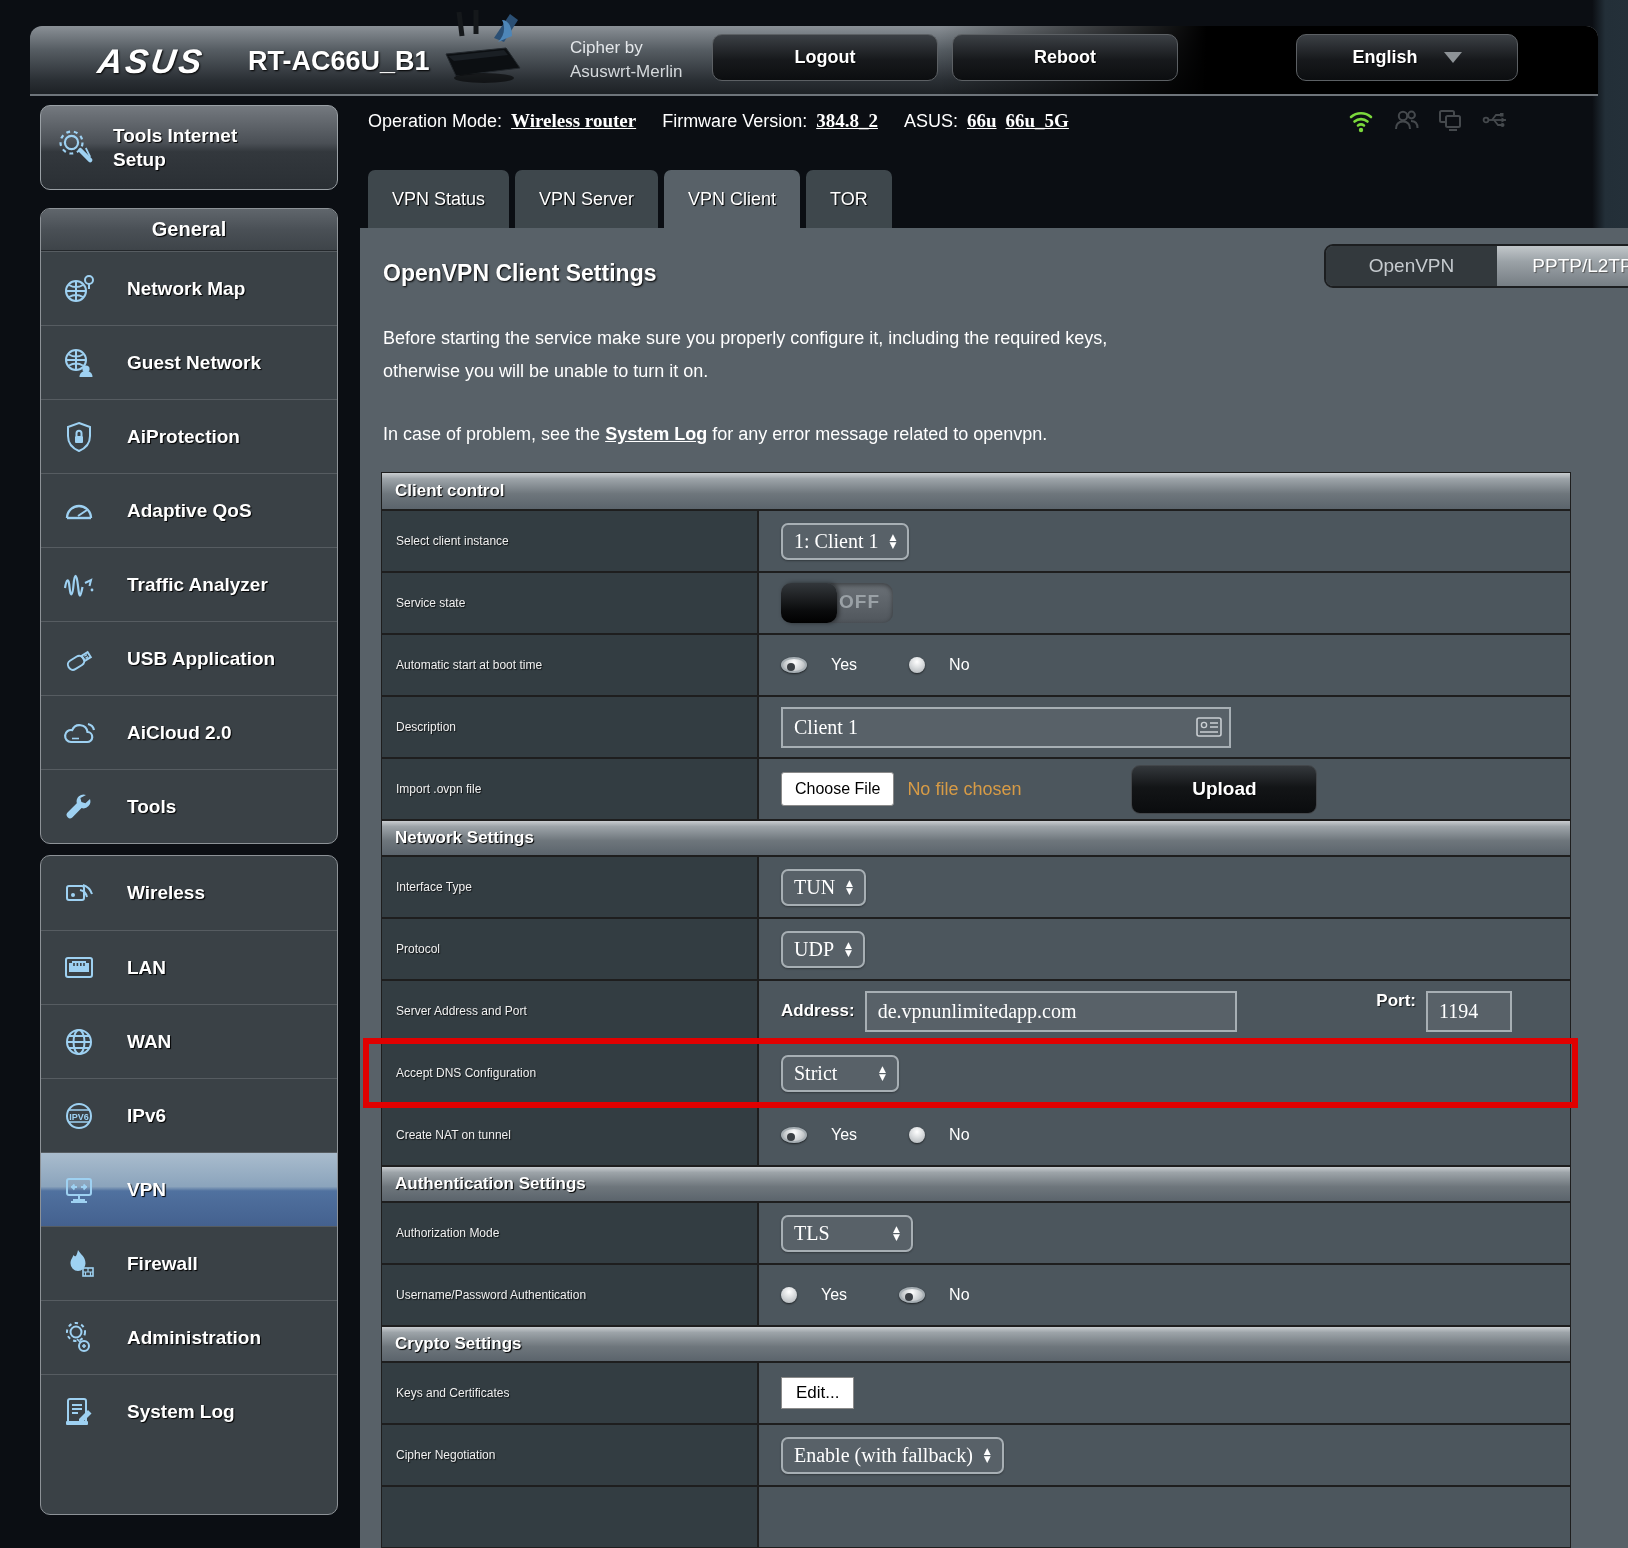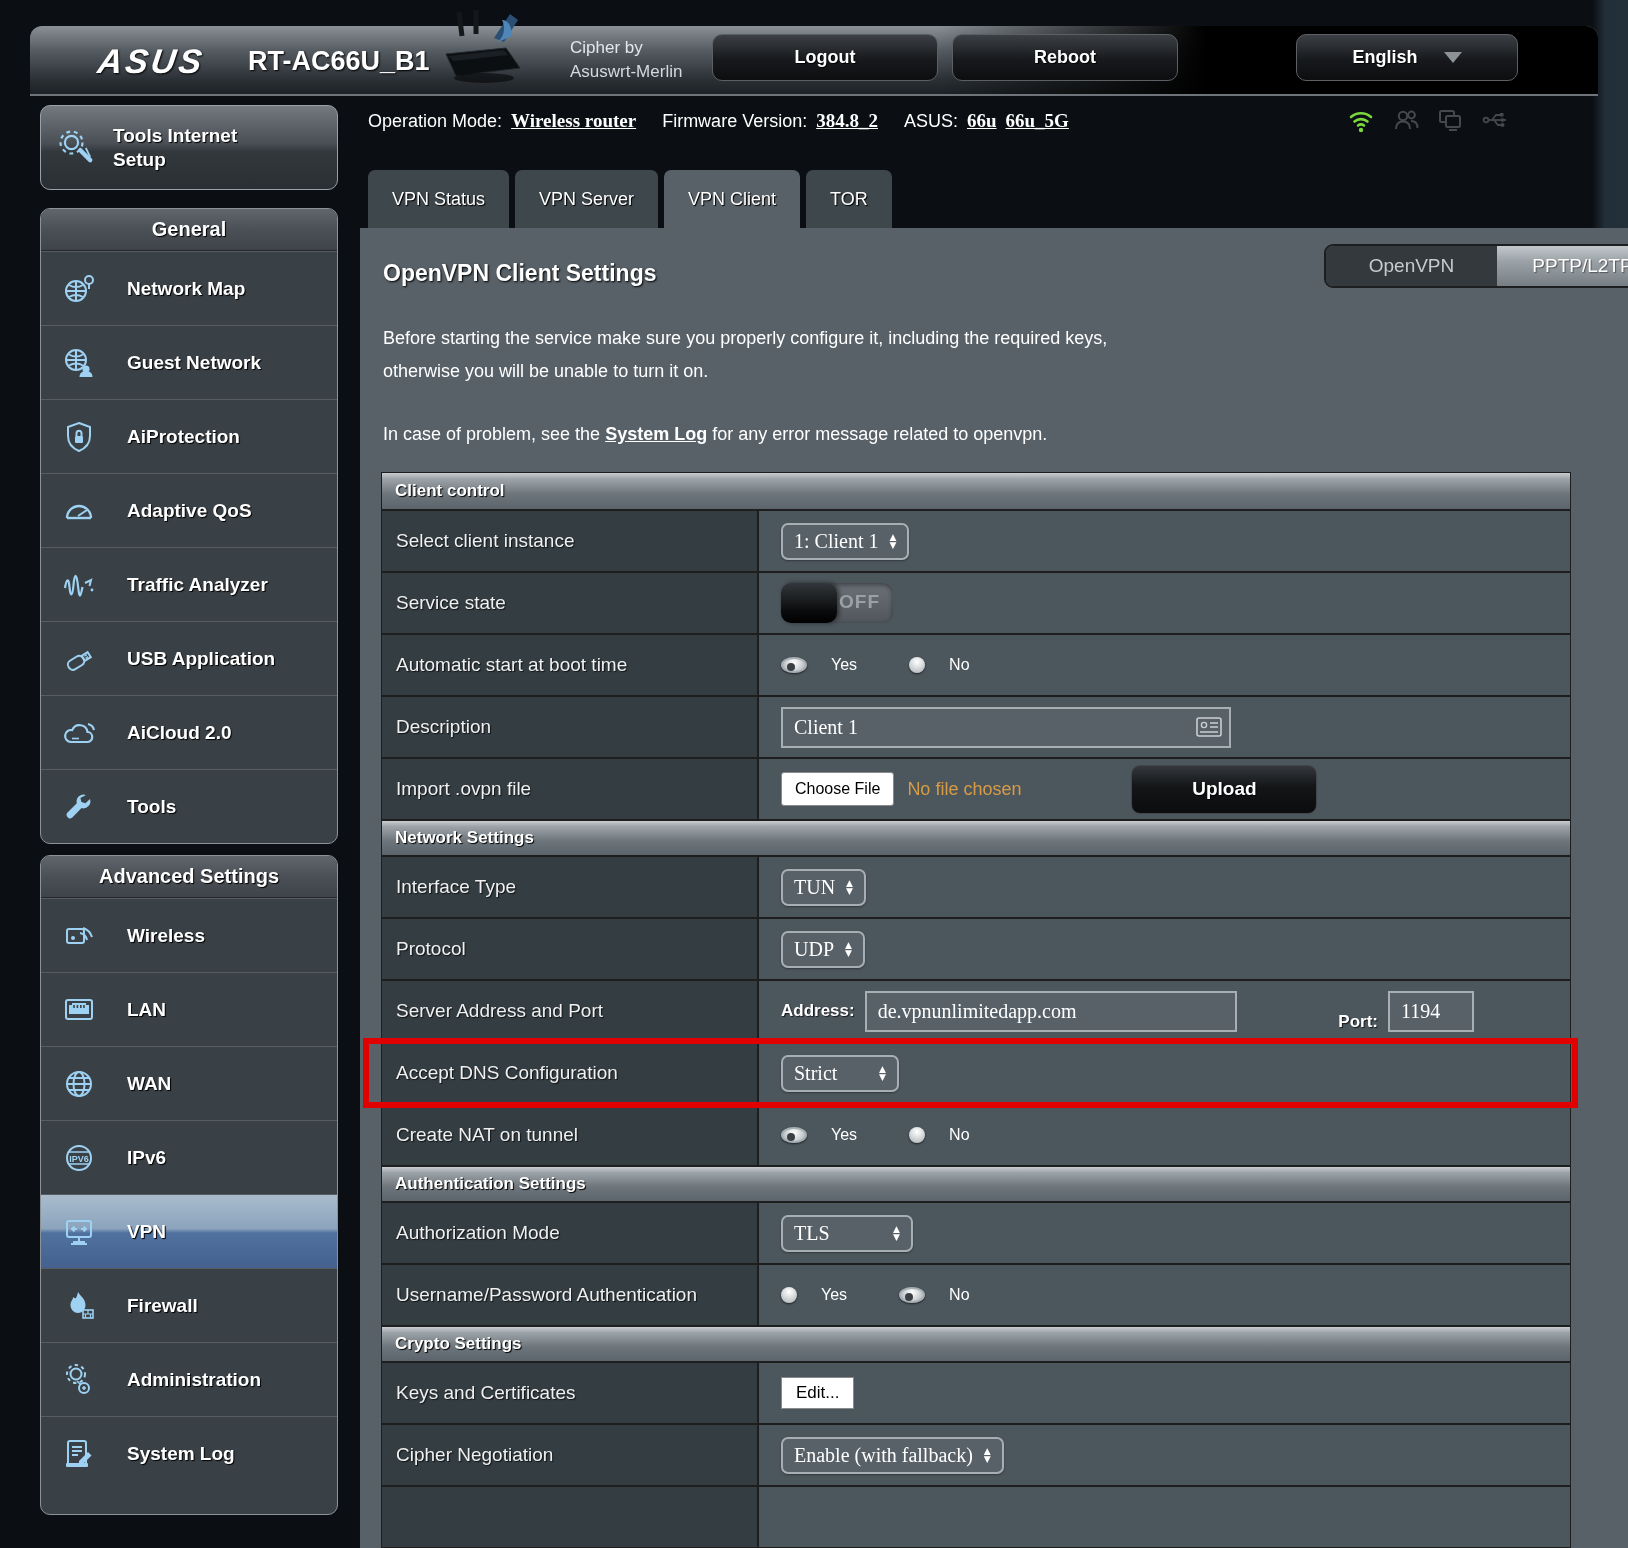--- a/index.html
+++ b/index.html
@@ -109,7 +109,7 @@
   .row { display:flex; min-height:62px; border-top:2px solid #1e1e1e; position:relative; }
   .lbl {
     width:377px; flex:none; background:#333d42; border-right:2px solid #1e1e1e;
-    display:flex; align-items:center; padding-left:14px; font-size:19px; color:#f0f0f0;
+    display:flex; align-items:center; padding-left:14px; font-size:12px; color:#f0f0f0;
     text-shadow:1px 1px 1px rgba(0,0,0,.7);
   }
   .val { flex:1; background:#4c565d; display:flex; align-items:center; padding-left:22px; font-size:17px; }

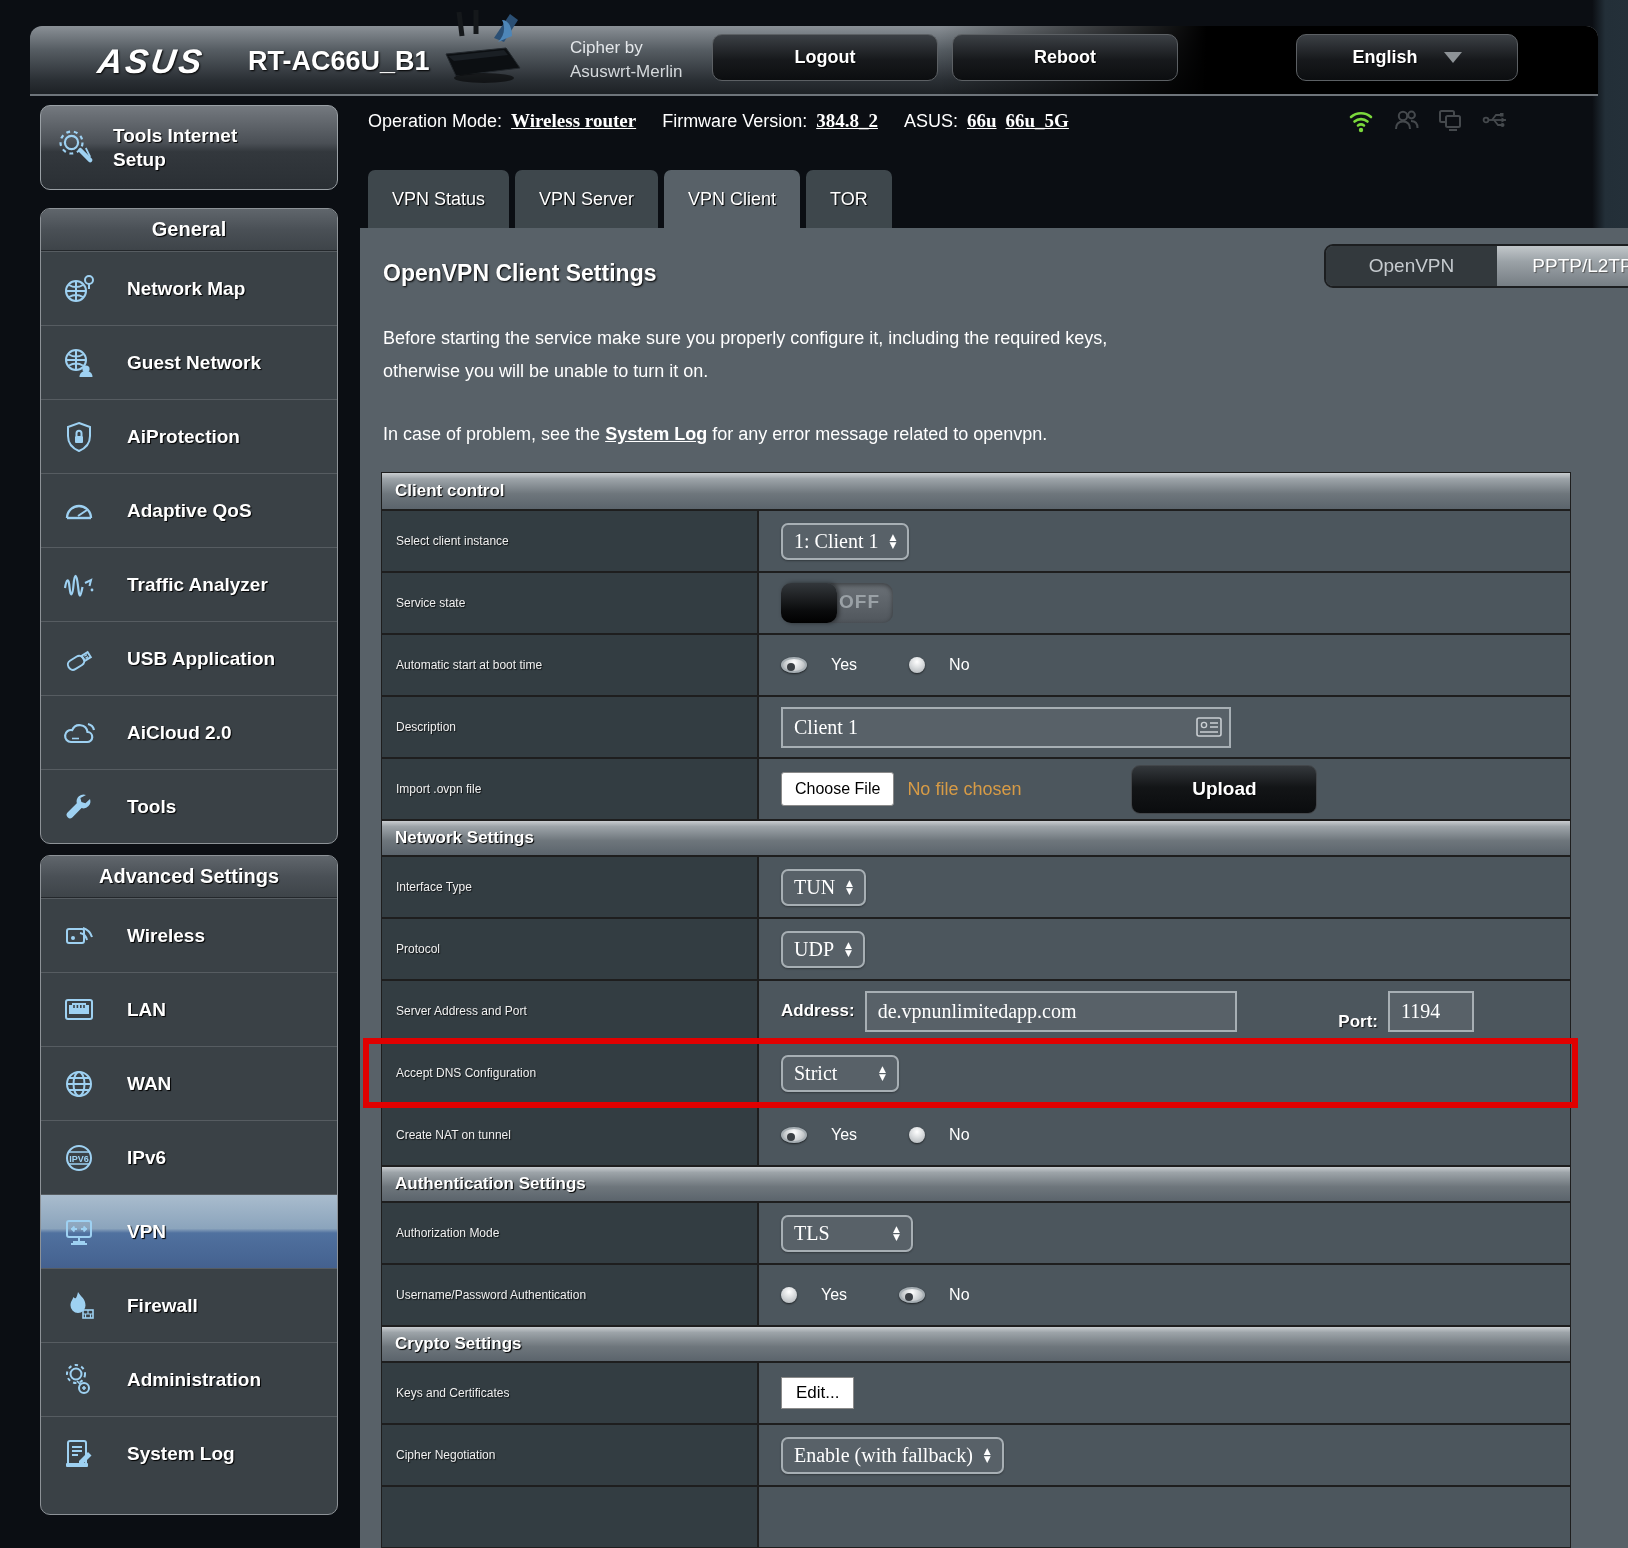--- a/index.html
+++ b/index.html
@@ -340,7 +340,6 @@
 </div>
 
 <div class="side-box box-advanced">
-  <div class="side-title">Advanced Settings</div>
 
   <div class="side-item">
     <span class="sicon">

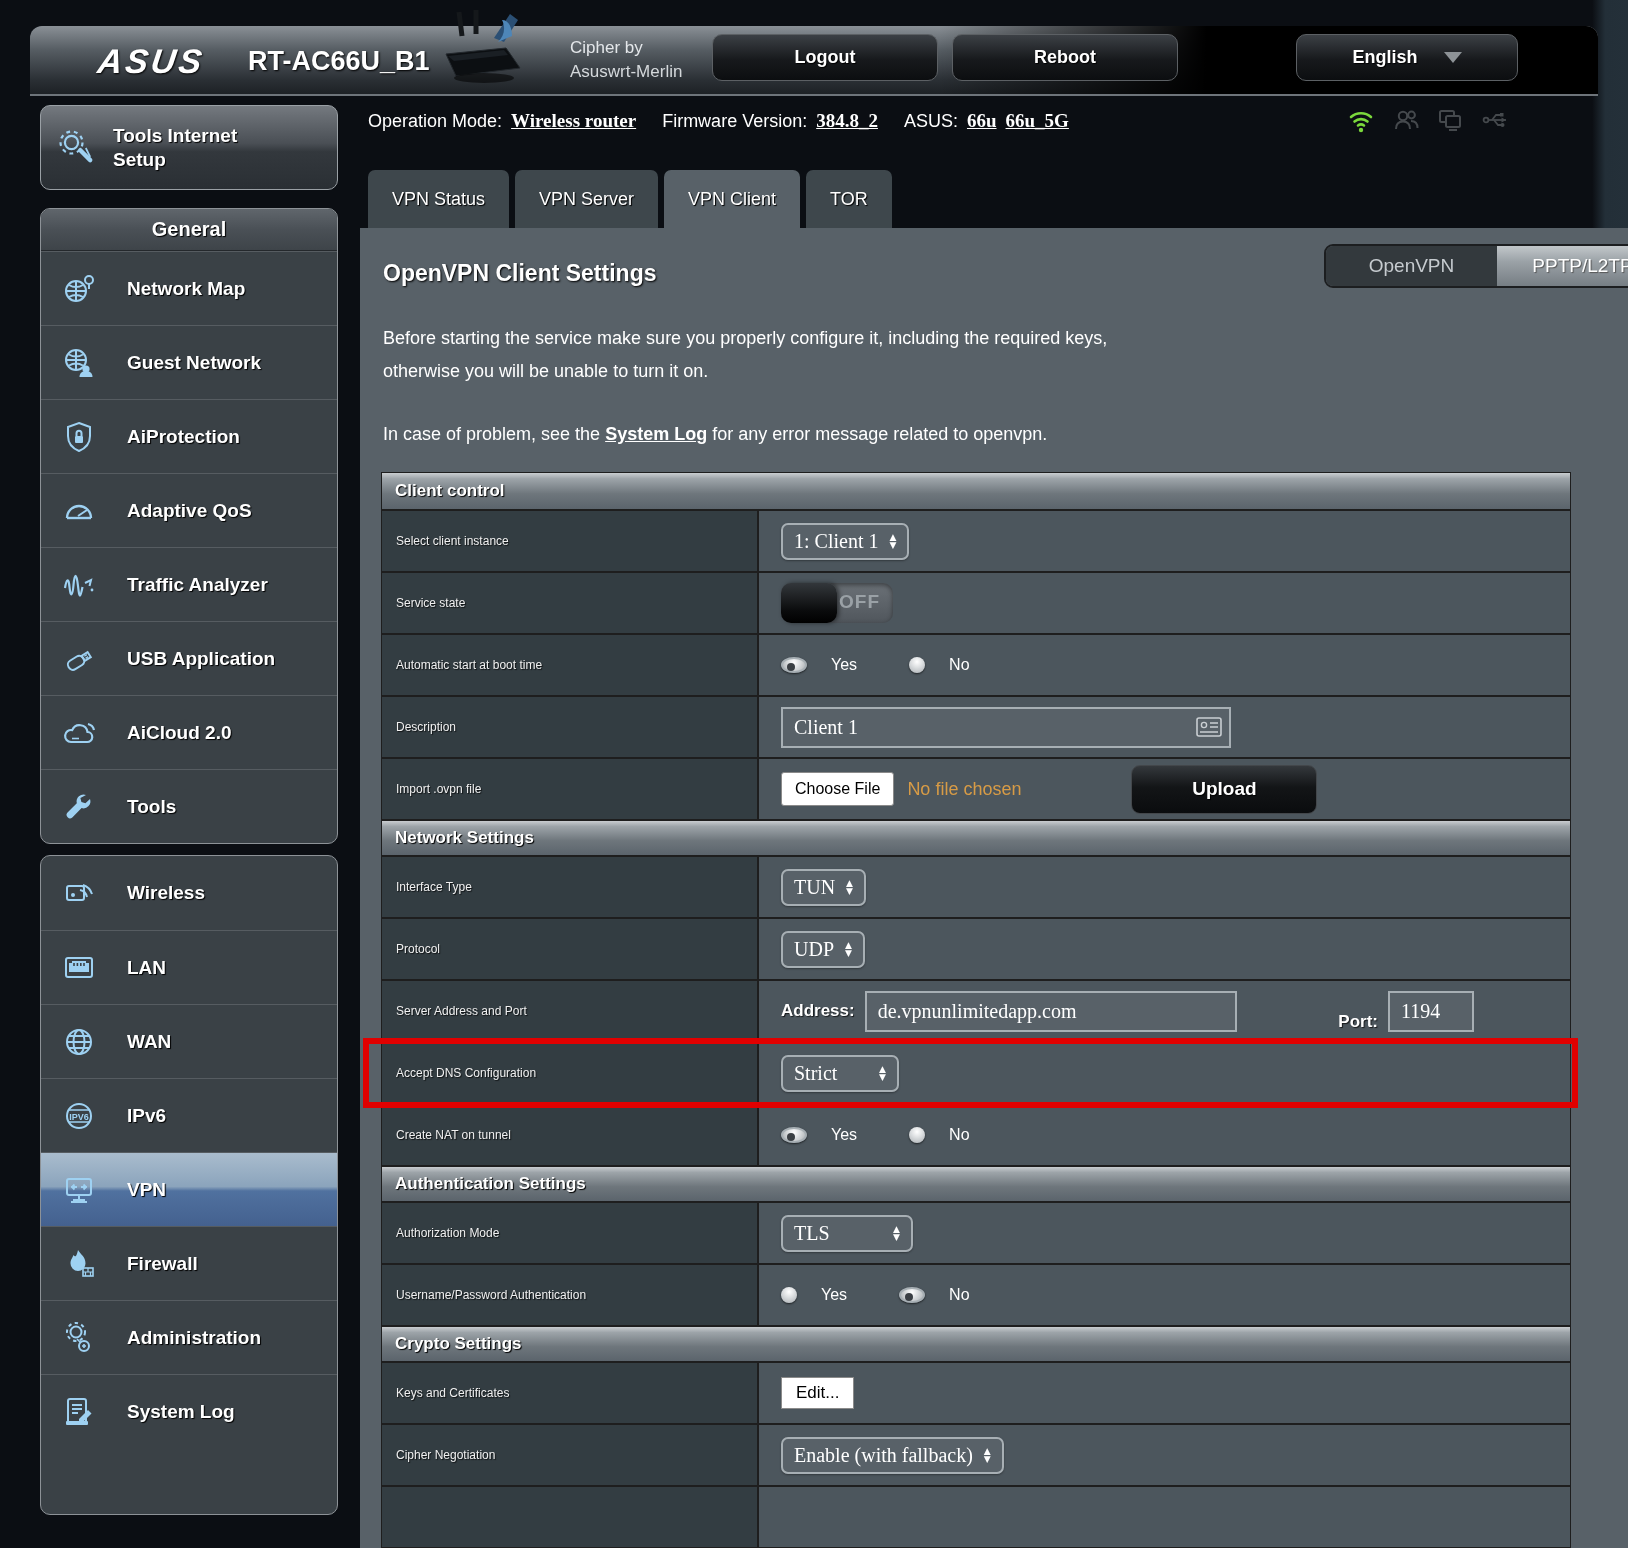--- a/index.html
+++ b/index.html
@@ -156,7 +156,7 @@
   }
   .edit-btn { background:#fff; color:#000; border:1px solid #8a8a8a; font-size:17px; padding:5px 14px; cursor:pointer; }
   .addr-label { font-weight:bold; font-size:17px; margin-right:10px; text-shadow:1px 1px 1px rgba(0,0,0,.7); }
-  .port-group { margin-left:auto; margin-right:96px; display:flex; align-items:flex-end; }
+  .port-group { margin-left:auto; margin-right:58px; display:flex; align-items:flex-start; }
   svg { overflow:visible; }
 </style>
 </head>

